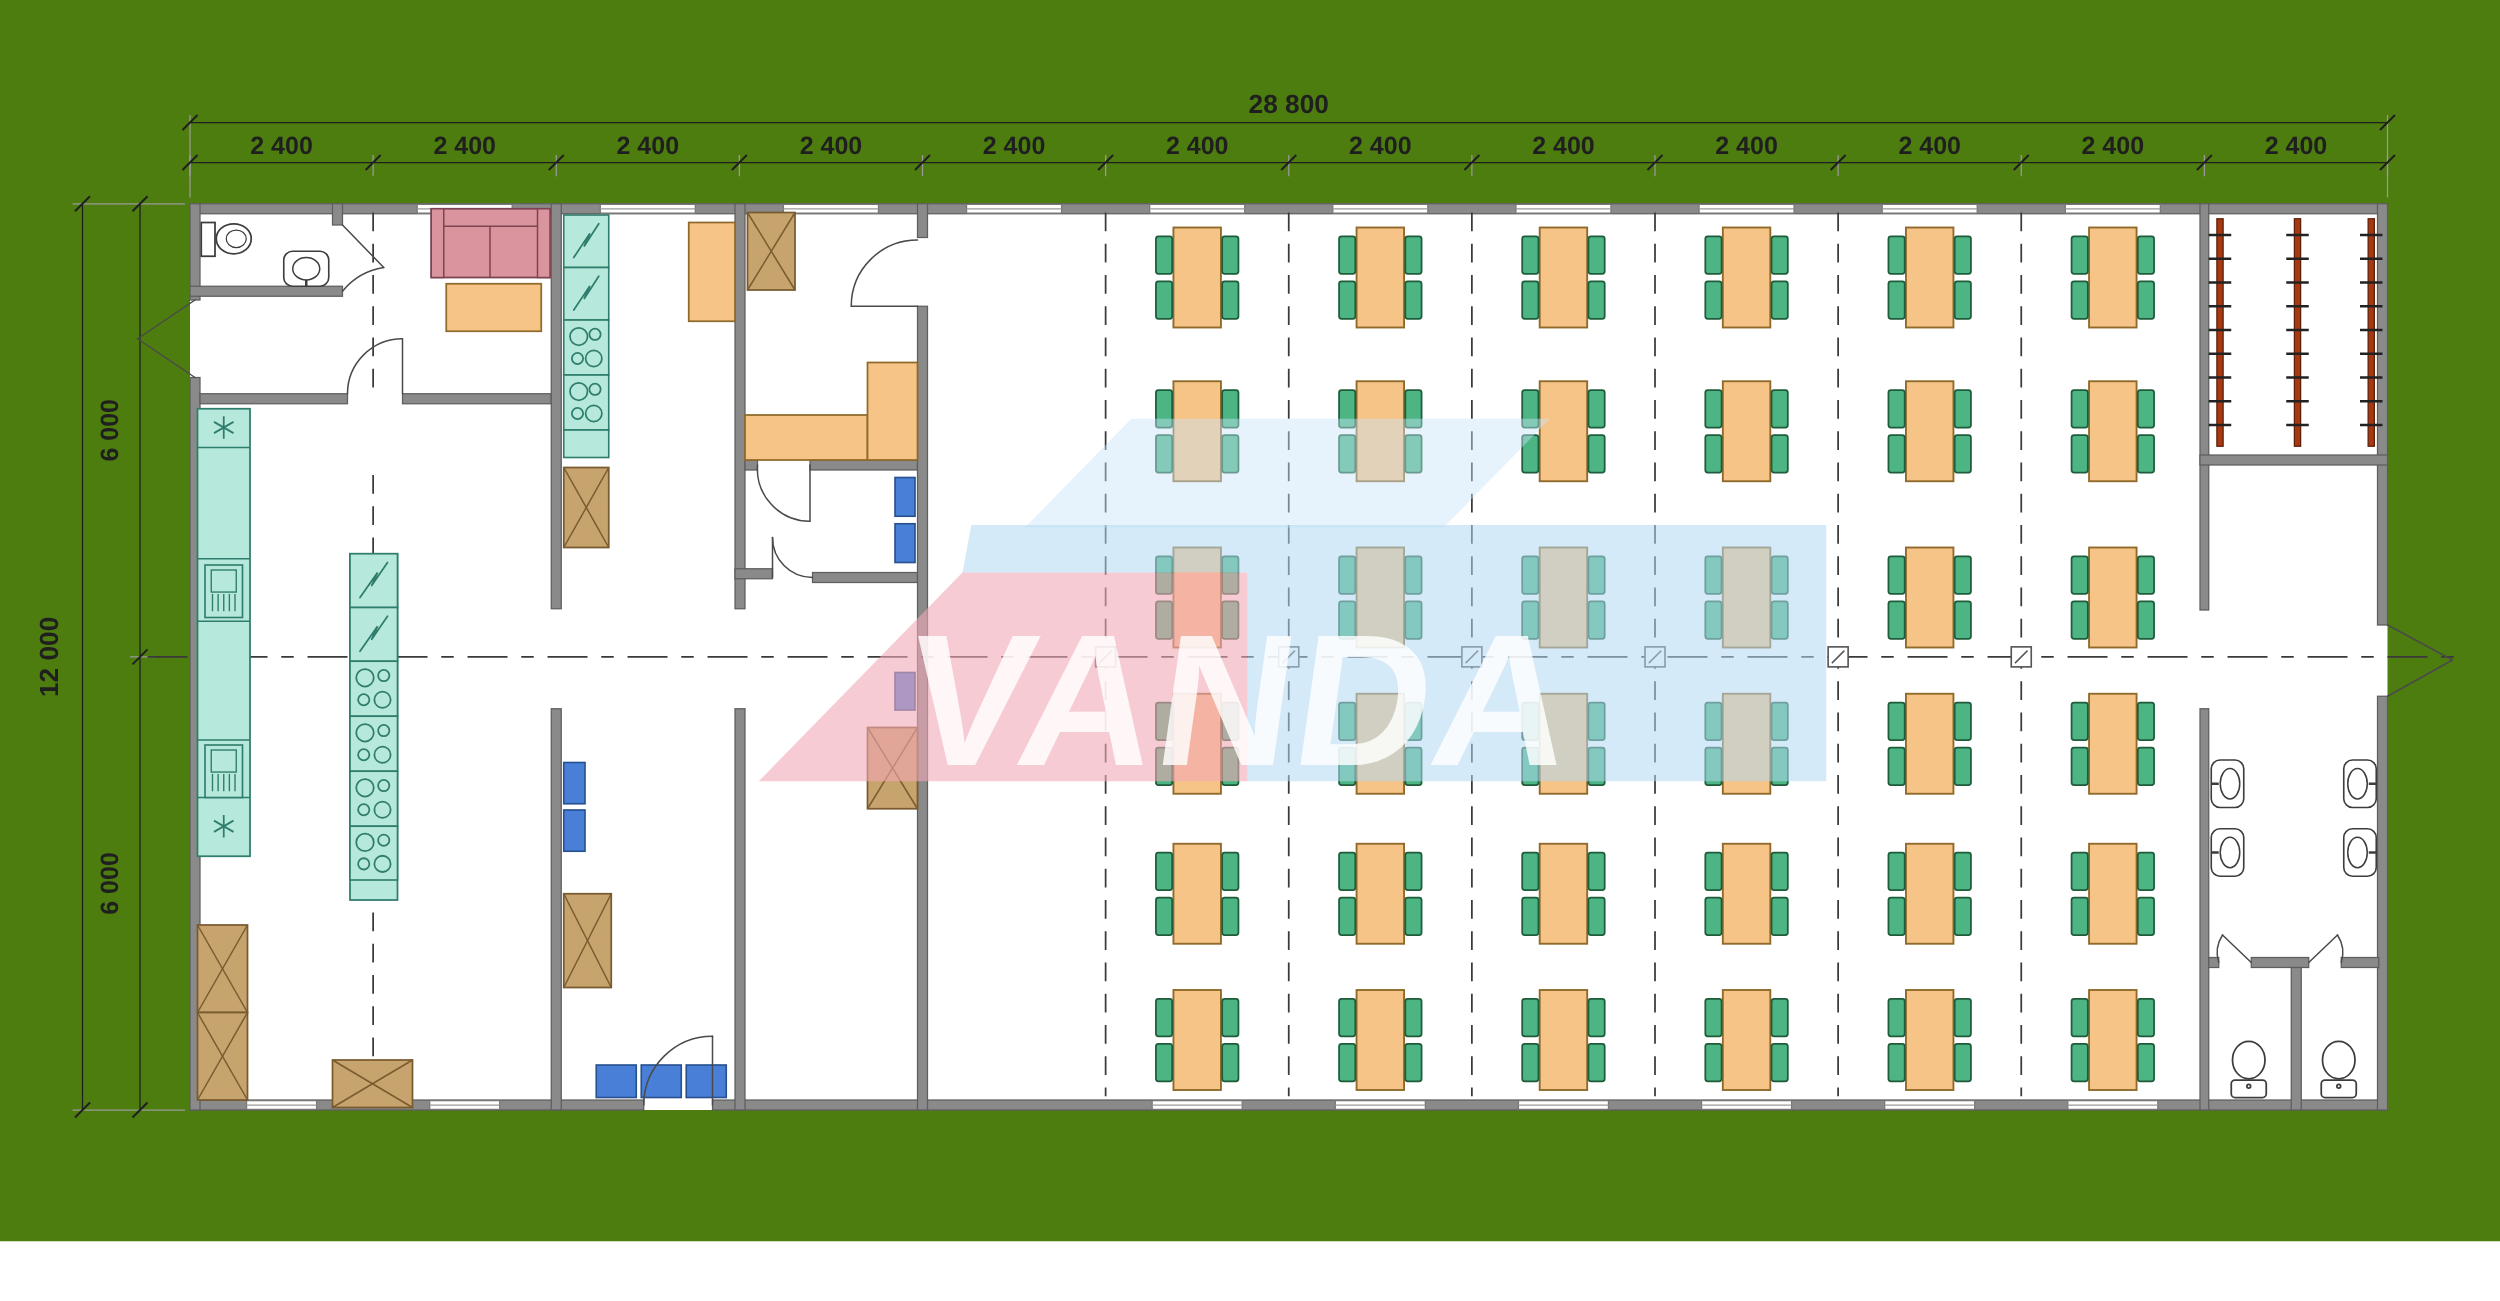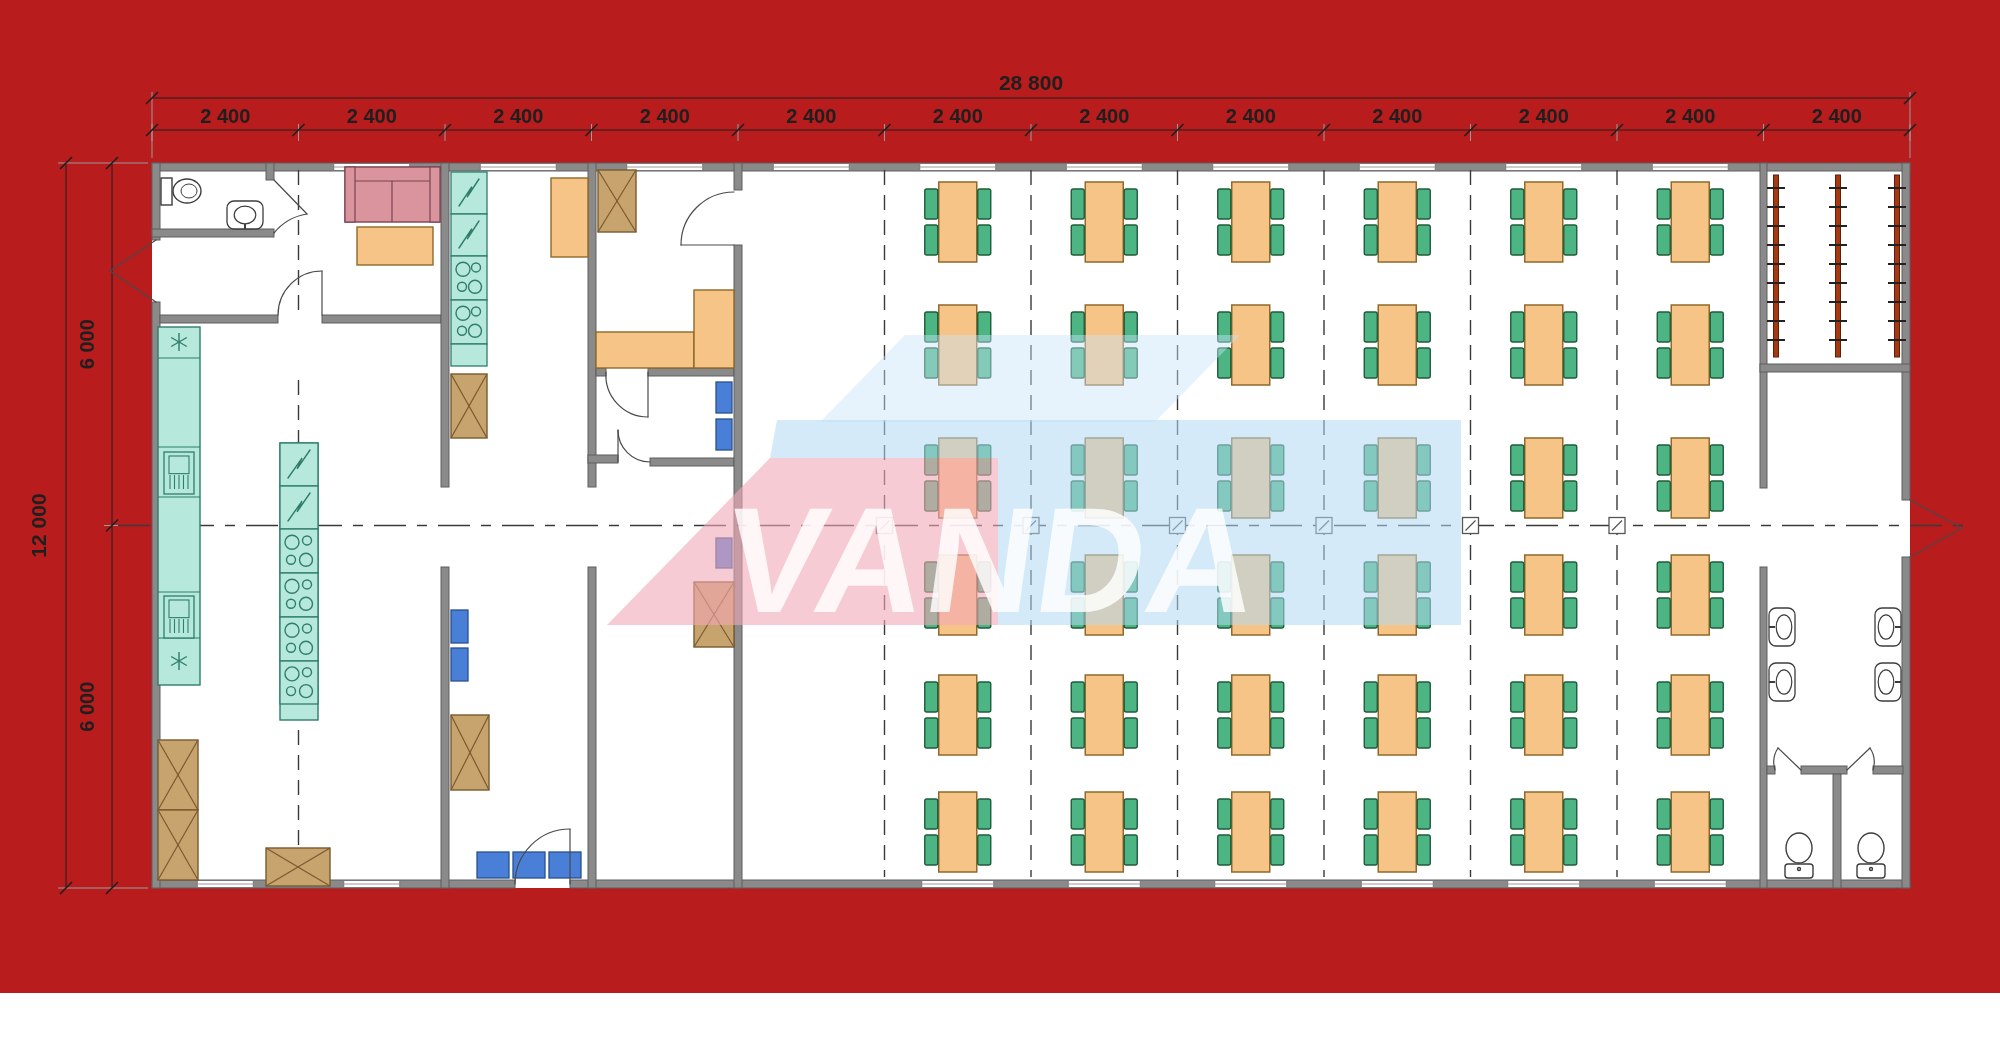--- a/index.html
+++ b/index.html
@@ -4,7 +4,7 @@
 <style>
   html,body{margin:0;padding:0;background:#ffffff;width:2000px;height:1041px;overflow:hidden;
     font-family:"Liberation Sans", sans-serif;}
-  #stage{position:relative;width:2000px;height:993px;background:#b91c1c;}
+  #stage{position:relative;width:2000px;height:993px;background:#4d7c0f;}
   svg{display:block;}
   text{font-family:"Liberation Sans", sans-serif;}
 </style>

